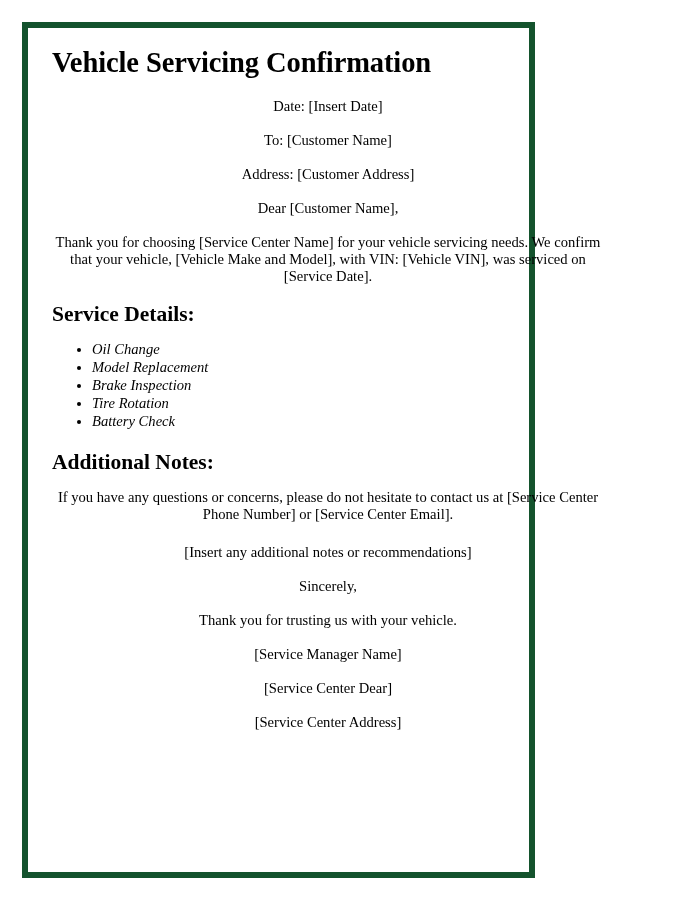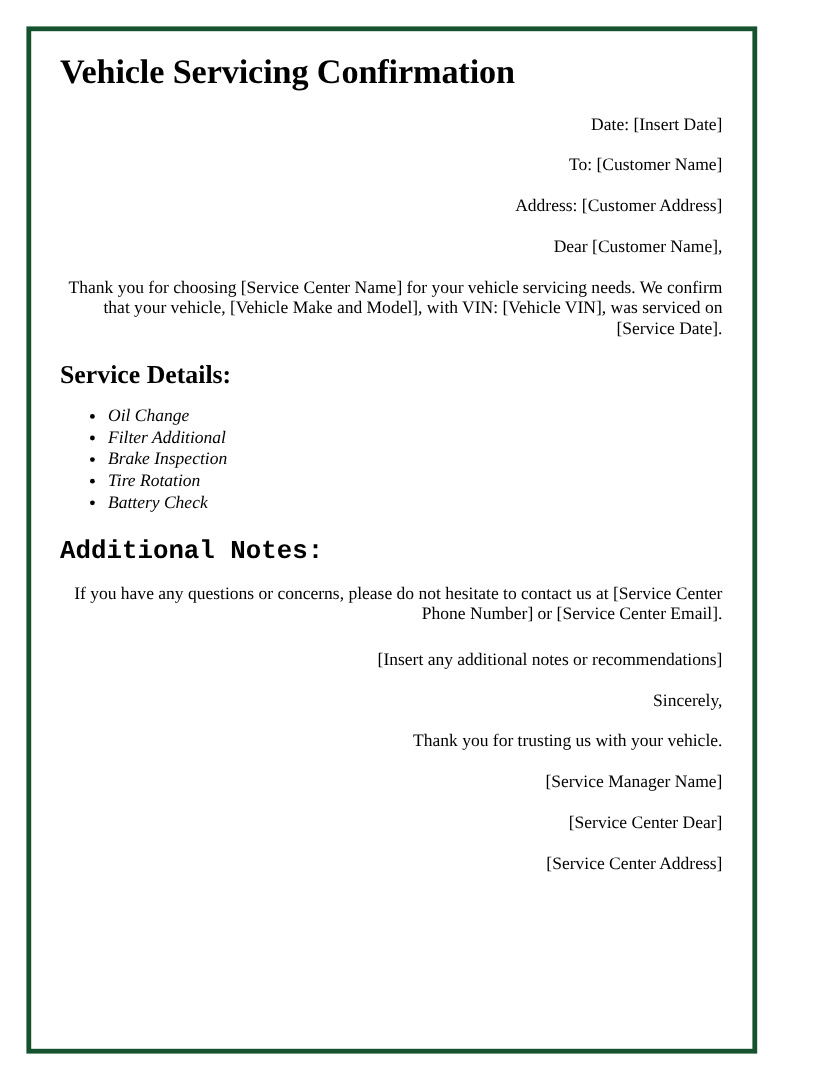--- a/index.html
+++ b/index.html
@@ -21,10 +21,10 @@
     position: absolute;
     left: 22px;
     top: 22px;
-    width: 609px;
+    width: 513px;
     height: 856px;
     box-sizing: border-box;
-    border: 4px solid #14532d;
+    border: 6px solid #14532d;
     background: #ffffff;
   }
 

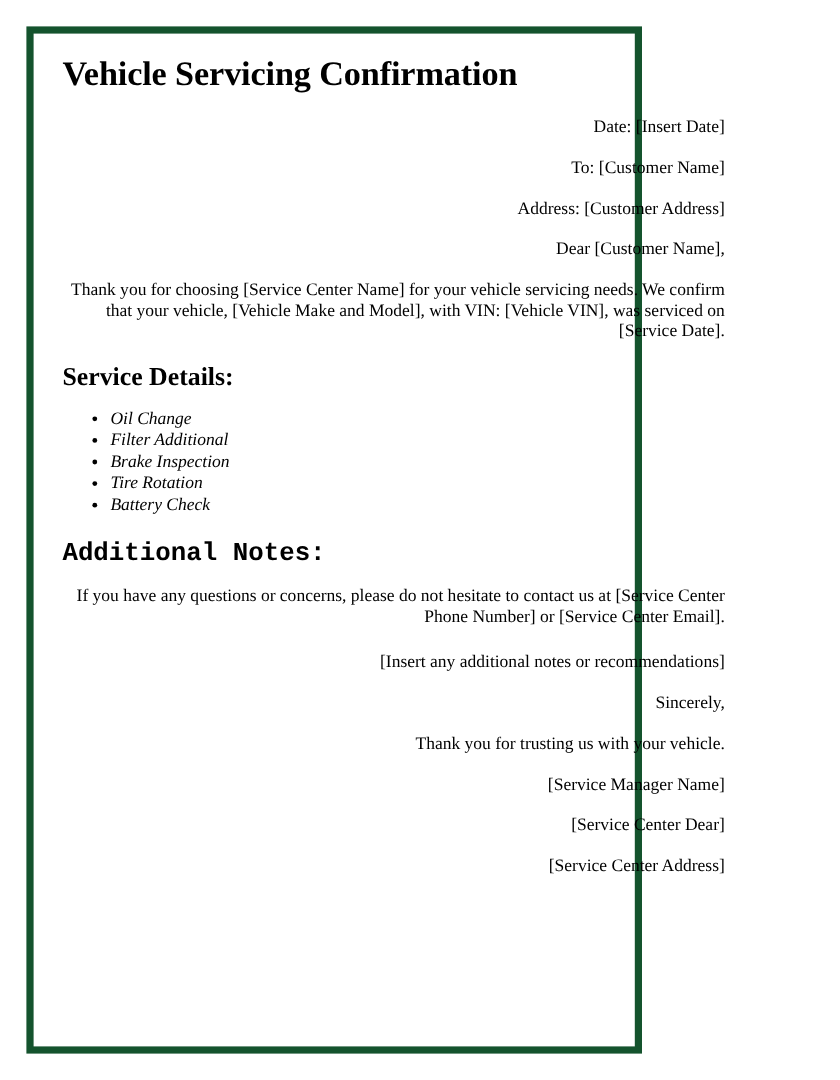--- a/index.html
+++ b/index.html
@@ -48,7 +48,7 @@
     font-size: 14.6px;
     line-height: 17px;
     margin: 0 0 17px 0;
-    text-align: right;
+    text-align: center;
     color: #000;
   }
 

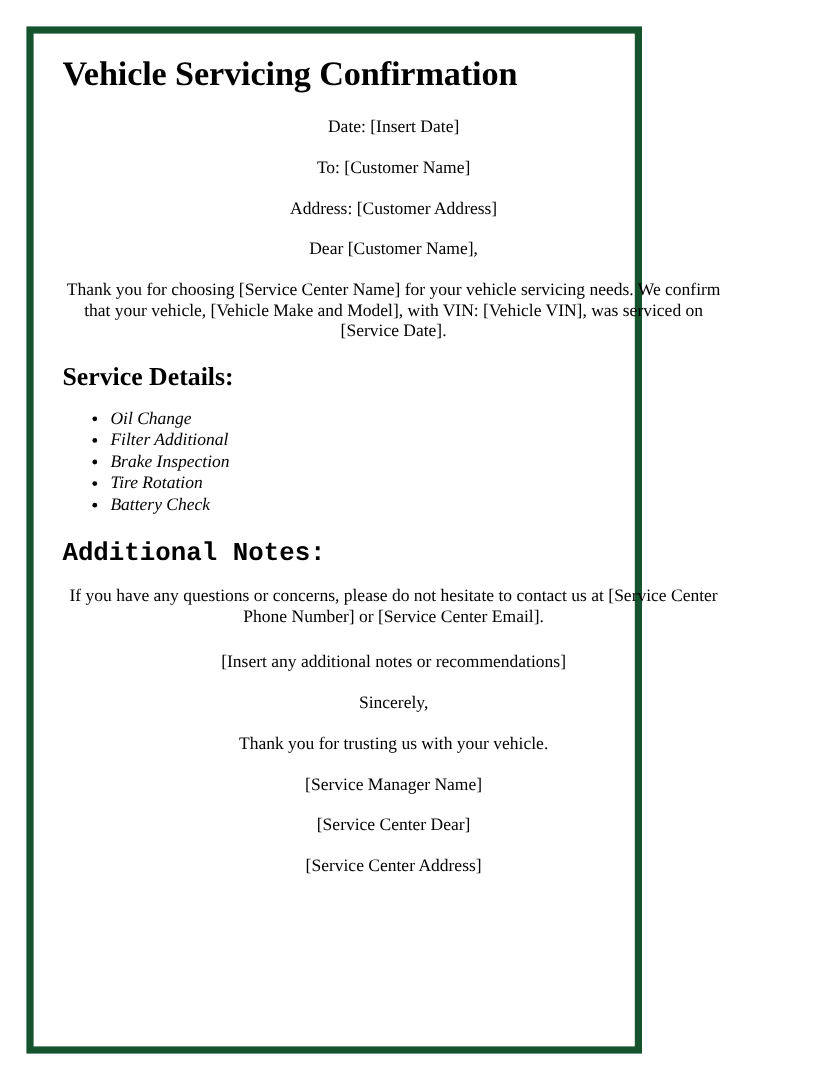--- a/index.html
+++ b/index.html
@@ -99,7 +99,7 @@
 
     <ul class="service-list">
       <li>Oil Change</li>
-      <li>Filter Additional</li>
+      <li>Model Replacement</li>
       <li>Brake Inspection</li>
       <li>Tire Rotation</li>
       <li>Battery Check</li>

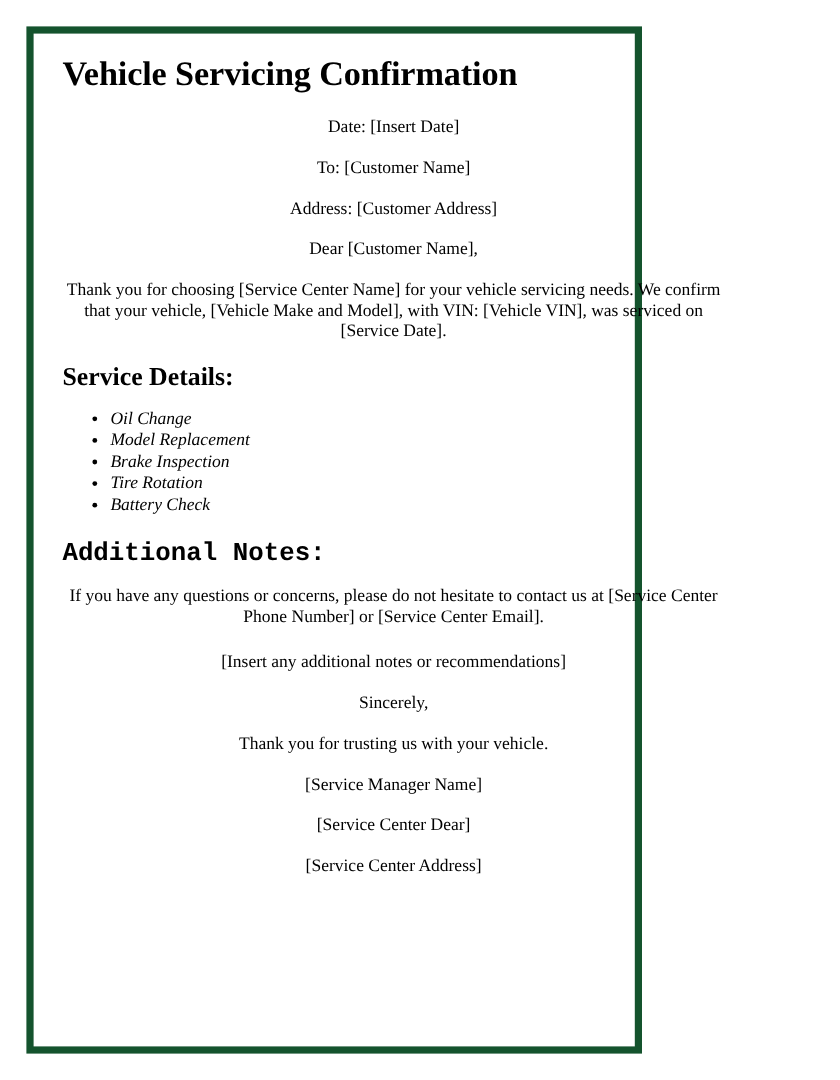--- a/index.html
+++ b/index.html
@@ -74,7 +74,7 @@
     color: #000;
   }
 
-  .gap-before-notes { margin-top: 20px; font-family: Liberation Mono, monospace; }
+  .gap-before-notes { margin-top: 20px; }
   .notes-first { margin-top: 21px; }
 </style>
 </head>

